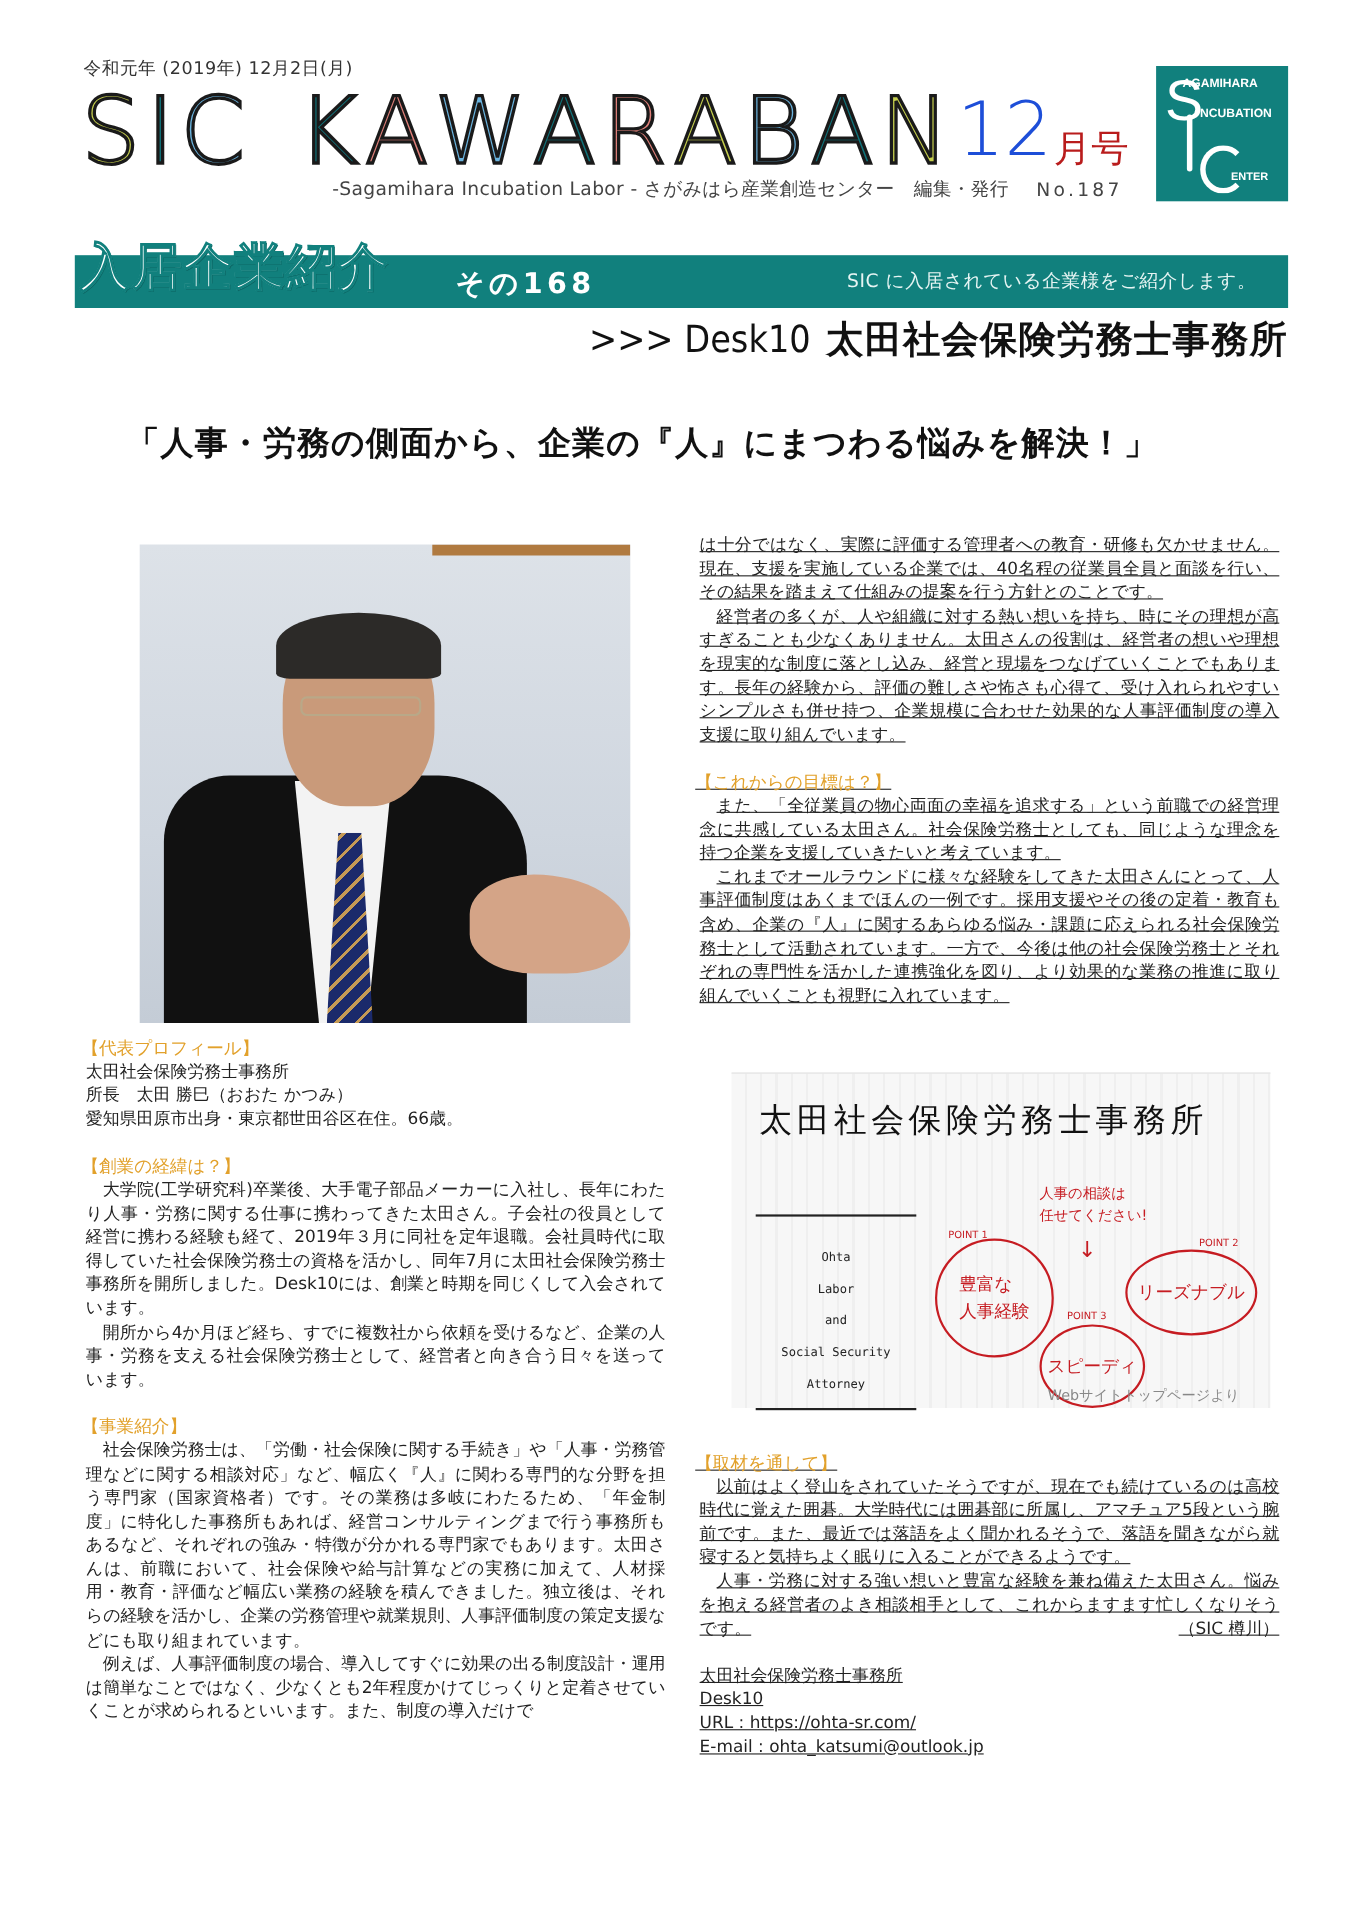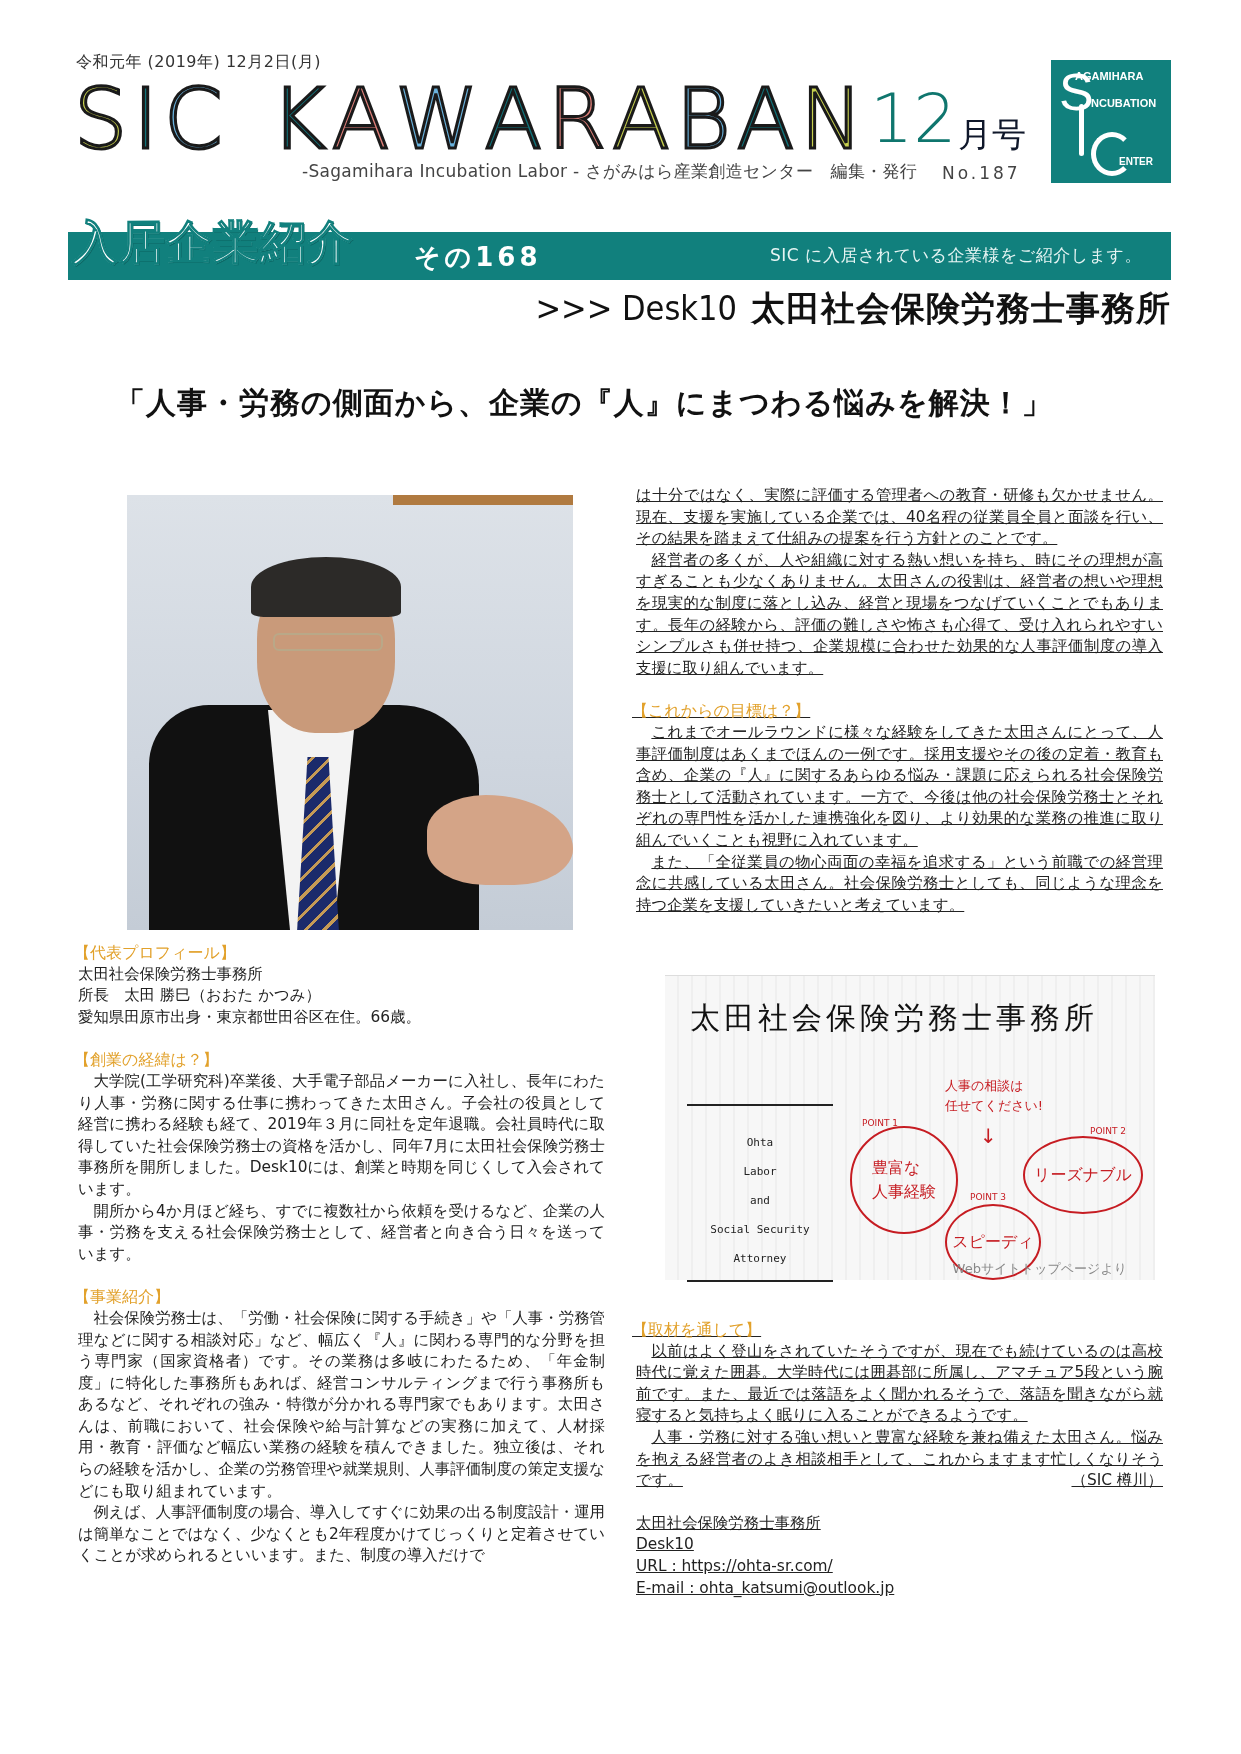--- a/index.html
+++ b/index.html
@@ -14,7 +14,7 @@
   .mh-letter { font-family: "DejaVu Sans", sans-serif; font-weight: 300; font-size: 84px; line-height: 78px;
                -webkit-text-stroke: 3px #1a1a1a; letter-spacing: 6px; }
   .mh-space { width: 42px; }
-  .issue-month { left: 870px; top: 84px; font-size: 68px; color: #0f766e; font-family: "DejaVu Sans", sans-serif; font-weight: 300; line-height: 70px; }
+  .issue-month { left: 870px; top: 84px; font-size: 68px; color: #1d4ed8; font-family: "DejaVu Sans", sans-serif; font-weight: 300; line-height: 70px; }
   .issue-suffix { left: 958px; top: 112px; font-size: 34px; color: #0f172a; font-weight: 300; }
   .subtitle { left: 302px; top: 160px; font-size: 17px; color: #444; letter-spacing: 0.3px; }
   .issue-no { left: 942px; top: 163px; font-size: 17px; color: #444; letter-spacing: 3px; }

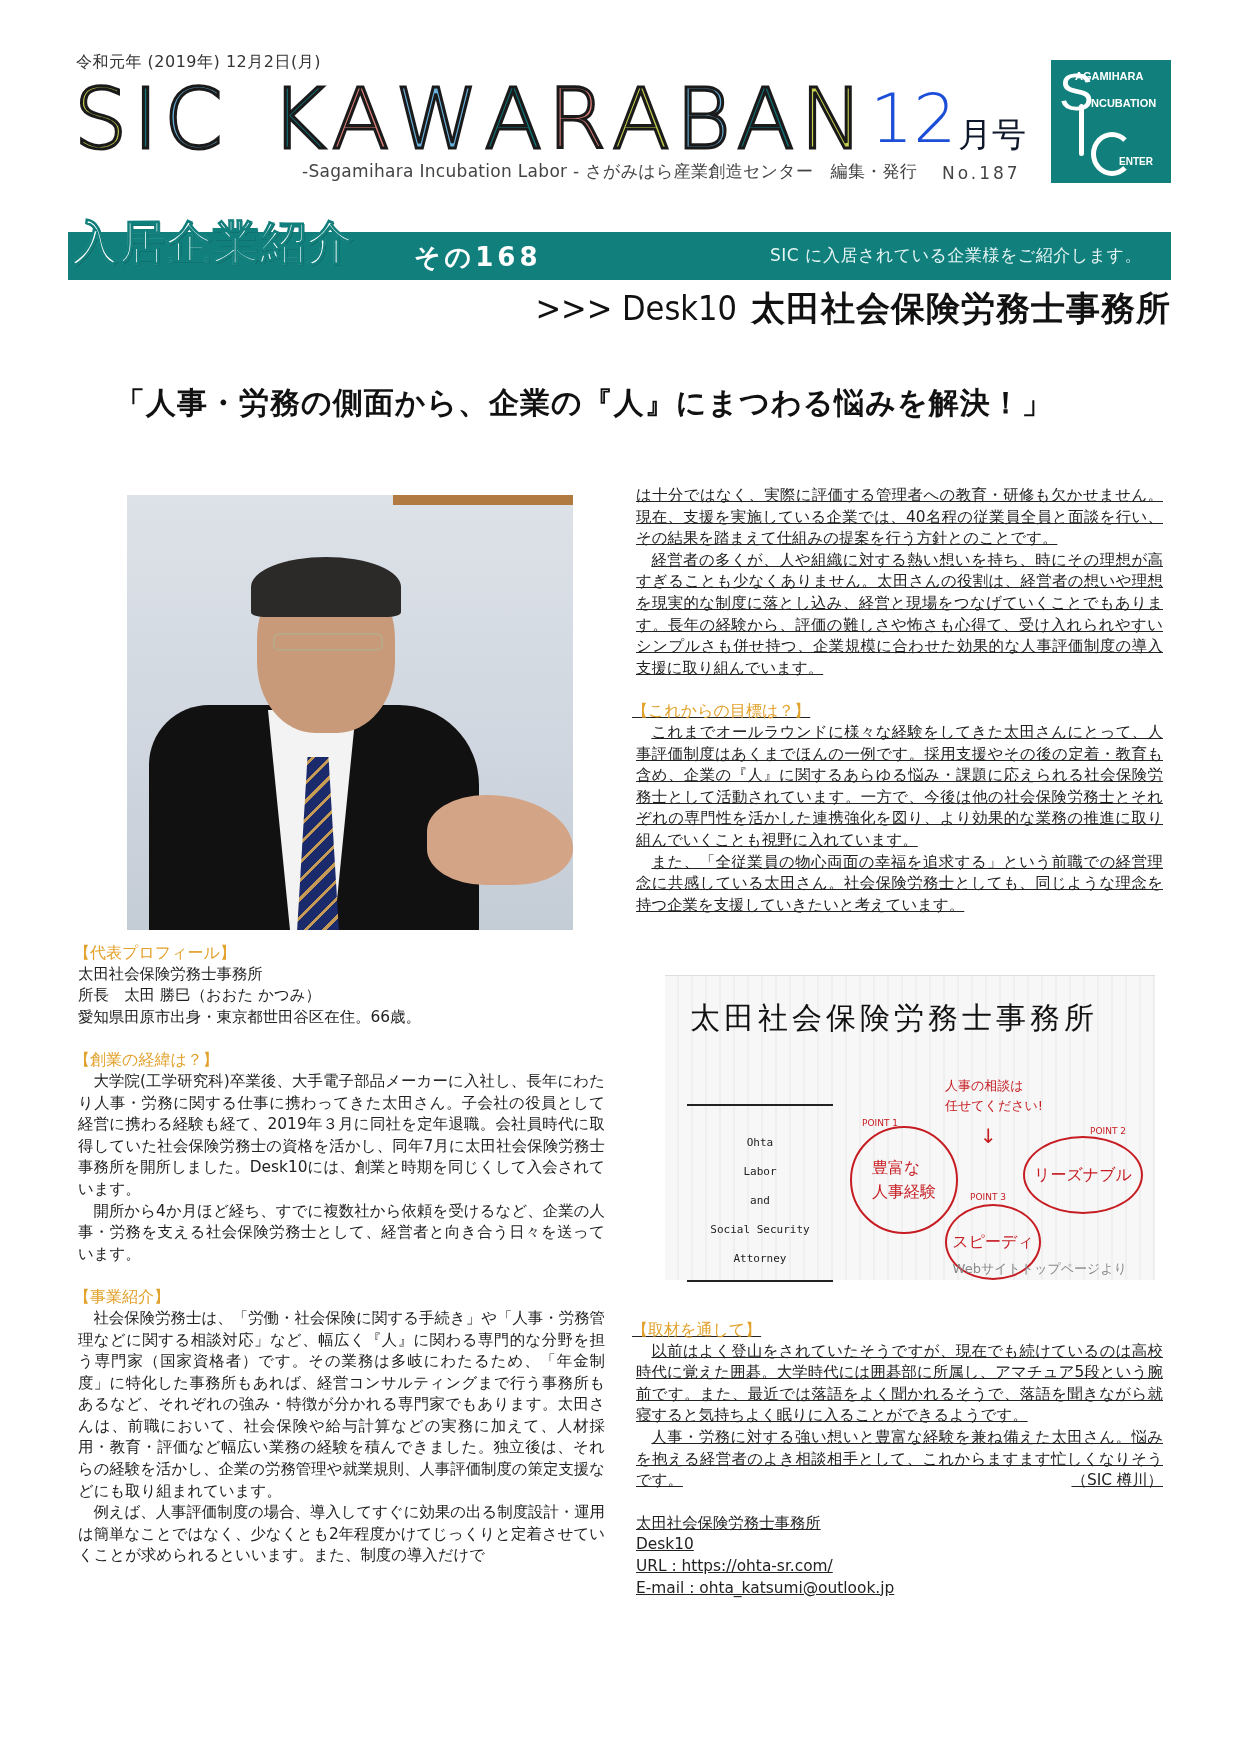--- a/index.html
+++ b/index.html
@@ -15,7 +15,7 @@
                -webkit-text-stroke: 3px #1a1a1a; letter-spacing: 6px; }
   .mh-space { width: 42px; }
   .issue-month { left: 870px; top: 84px; font-size: 68px; color: #1d4ed8; font-family: "DejaVu Sans", sans-serif; font-weight: 300; line-height: 70px; }
-  .issue-suffix { left: 958px; top: 112px; font-size: 34px; color: #0f172a; font-weight: 300; }
+  .issue-suffix { left: 958px; top: 112px; font-size: 34px; color: #b91c1c; font-weight: 300; }
   .subtitle { left: 302px; top: 160px; font-size: 17px; color: #444; letter-spacing: 0.3px; }
   .issue-no { left: 942px; top: 163px; font-size: 17px; color: #444; letter-spacing: 3px; }
 

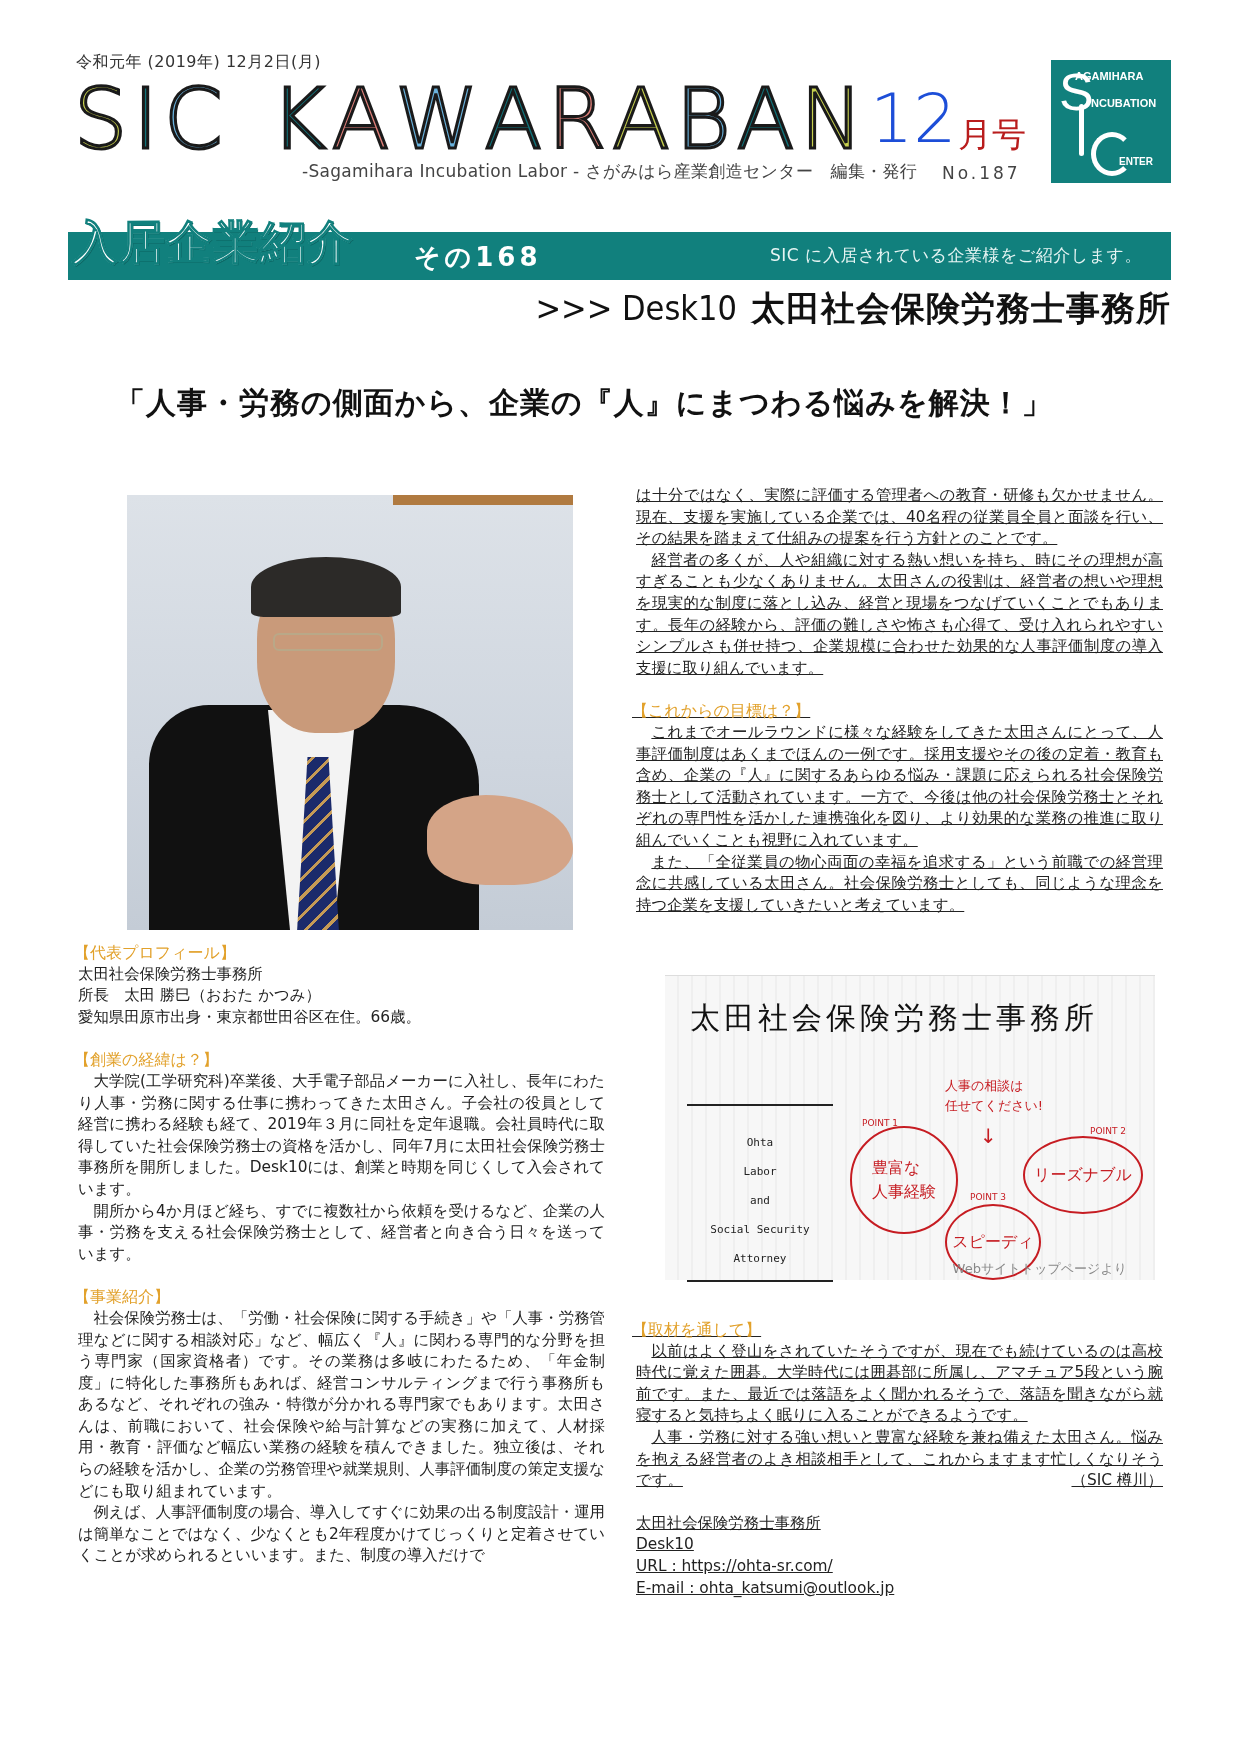--- a/index.html
+++ b/index.html
@@ -148,8 +148,8 @@
   <p>経営者の多くが、人や組織に対する熱い想いを持ち、時にその理想が高すぎることも少なくありません。太田さんの役割は、経営者の想いや理想を現実的な制度に落とし込み、経営と現場をつなげていくことでもあります。長年の経験から、評価の難しさや怖さも心得て、受け入れられやすいシンプルさも併せ持つ、企業規模に合わせた効果的な人事評価制度の導入支援に取り組んでいます。</p>
   <div class="gap"></div>
   <div class="h-orange">【これからの目標は？】</div>
+  <p>また、「全従業員の物心両面の幸福を追求する」という前職での経営理念に共感している太田さん。社会保険労務士としても、同じような理念を持つ企業を支援していきたいと考えています。</p>
   <p>これまでオールラウンドに様々な経験をしてきた太田さんにとって、人事評価制度はあくまでほんの一例です。採用支援やその後の定着・教育も含め、企業の『人』に関するあらゆる悩み・課題に応えられる社会保険労務士として活動されています。一方で、今後は他の社会保険労務士とそれぞれの専門性を活かした連携強化を図り、より効果的な業務の推進に取り組んでいくことも視野に入れています。</p>
-  <p>また、「全従業員の物心両面の幸福を追求する」という前職での経営理念に共感している太田さん。社会保険労務士としても、同じような理念を持つ企業を支援していきたいと考えています。</p>
 </div>
 
 <div class="abs site-img">

